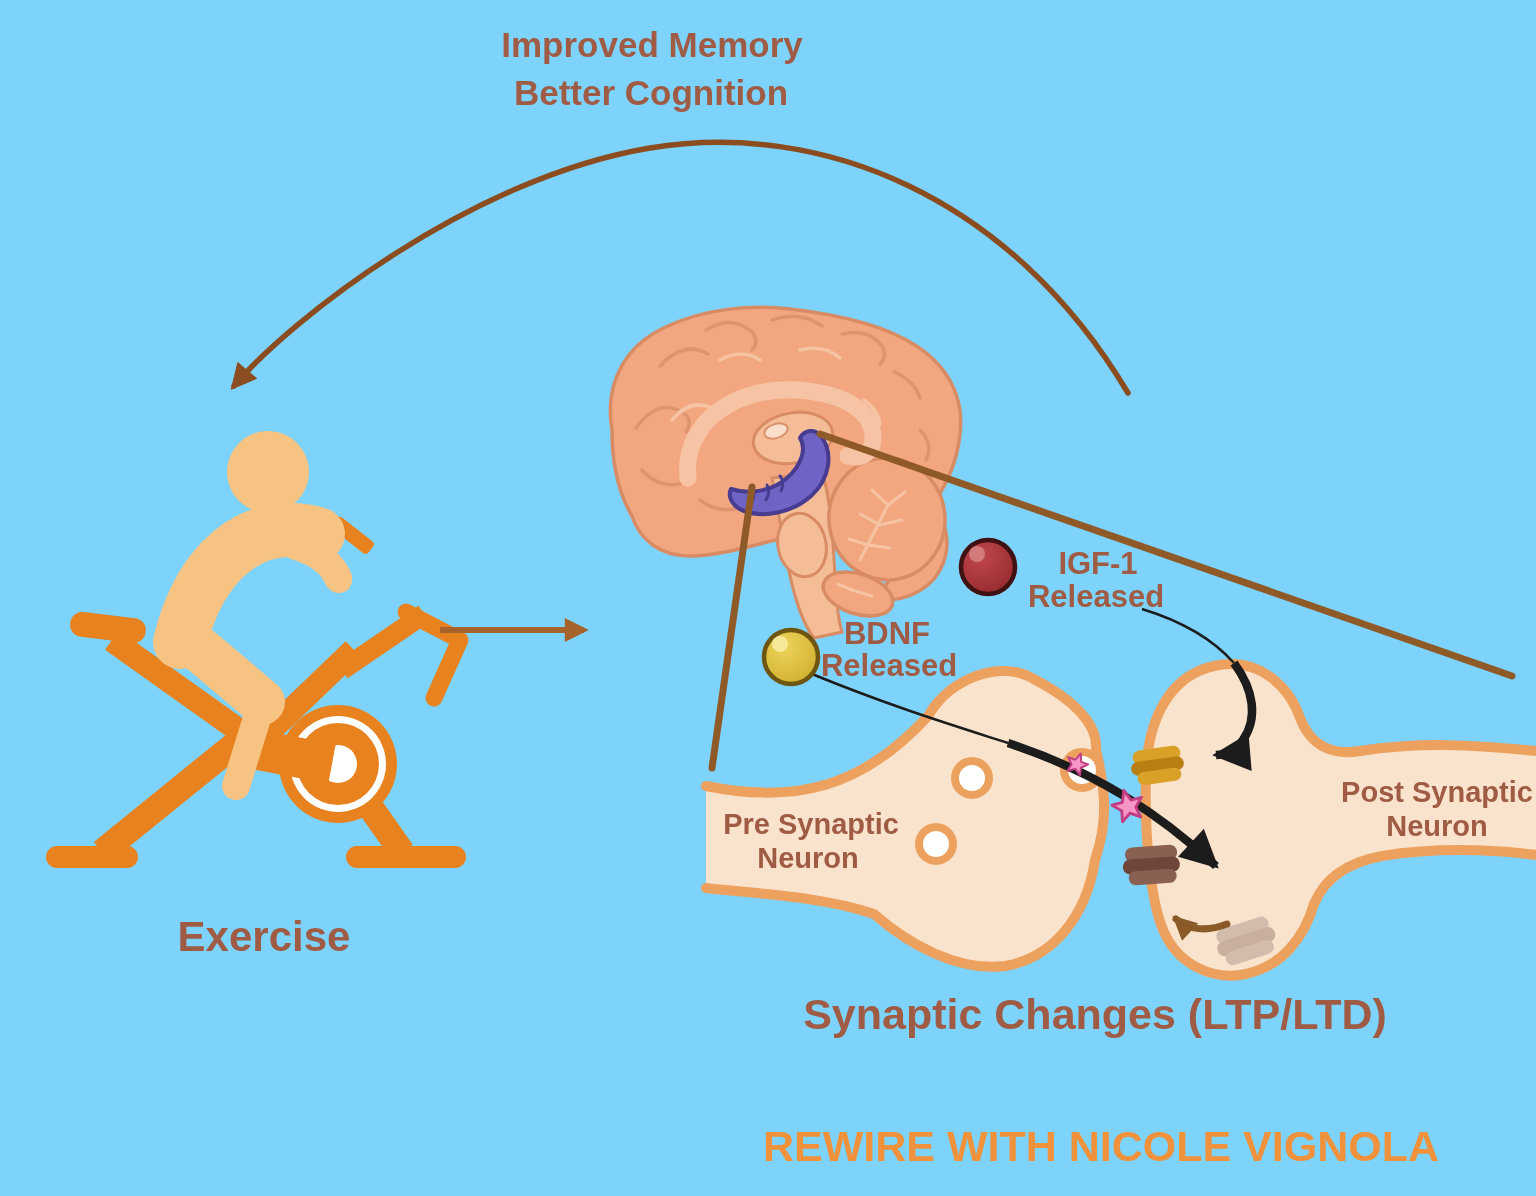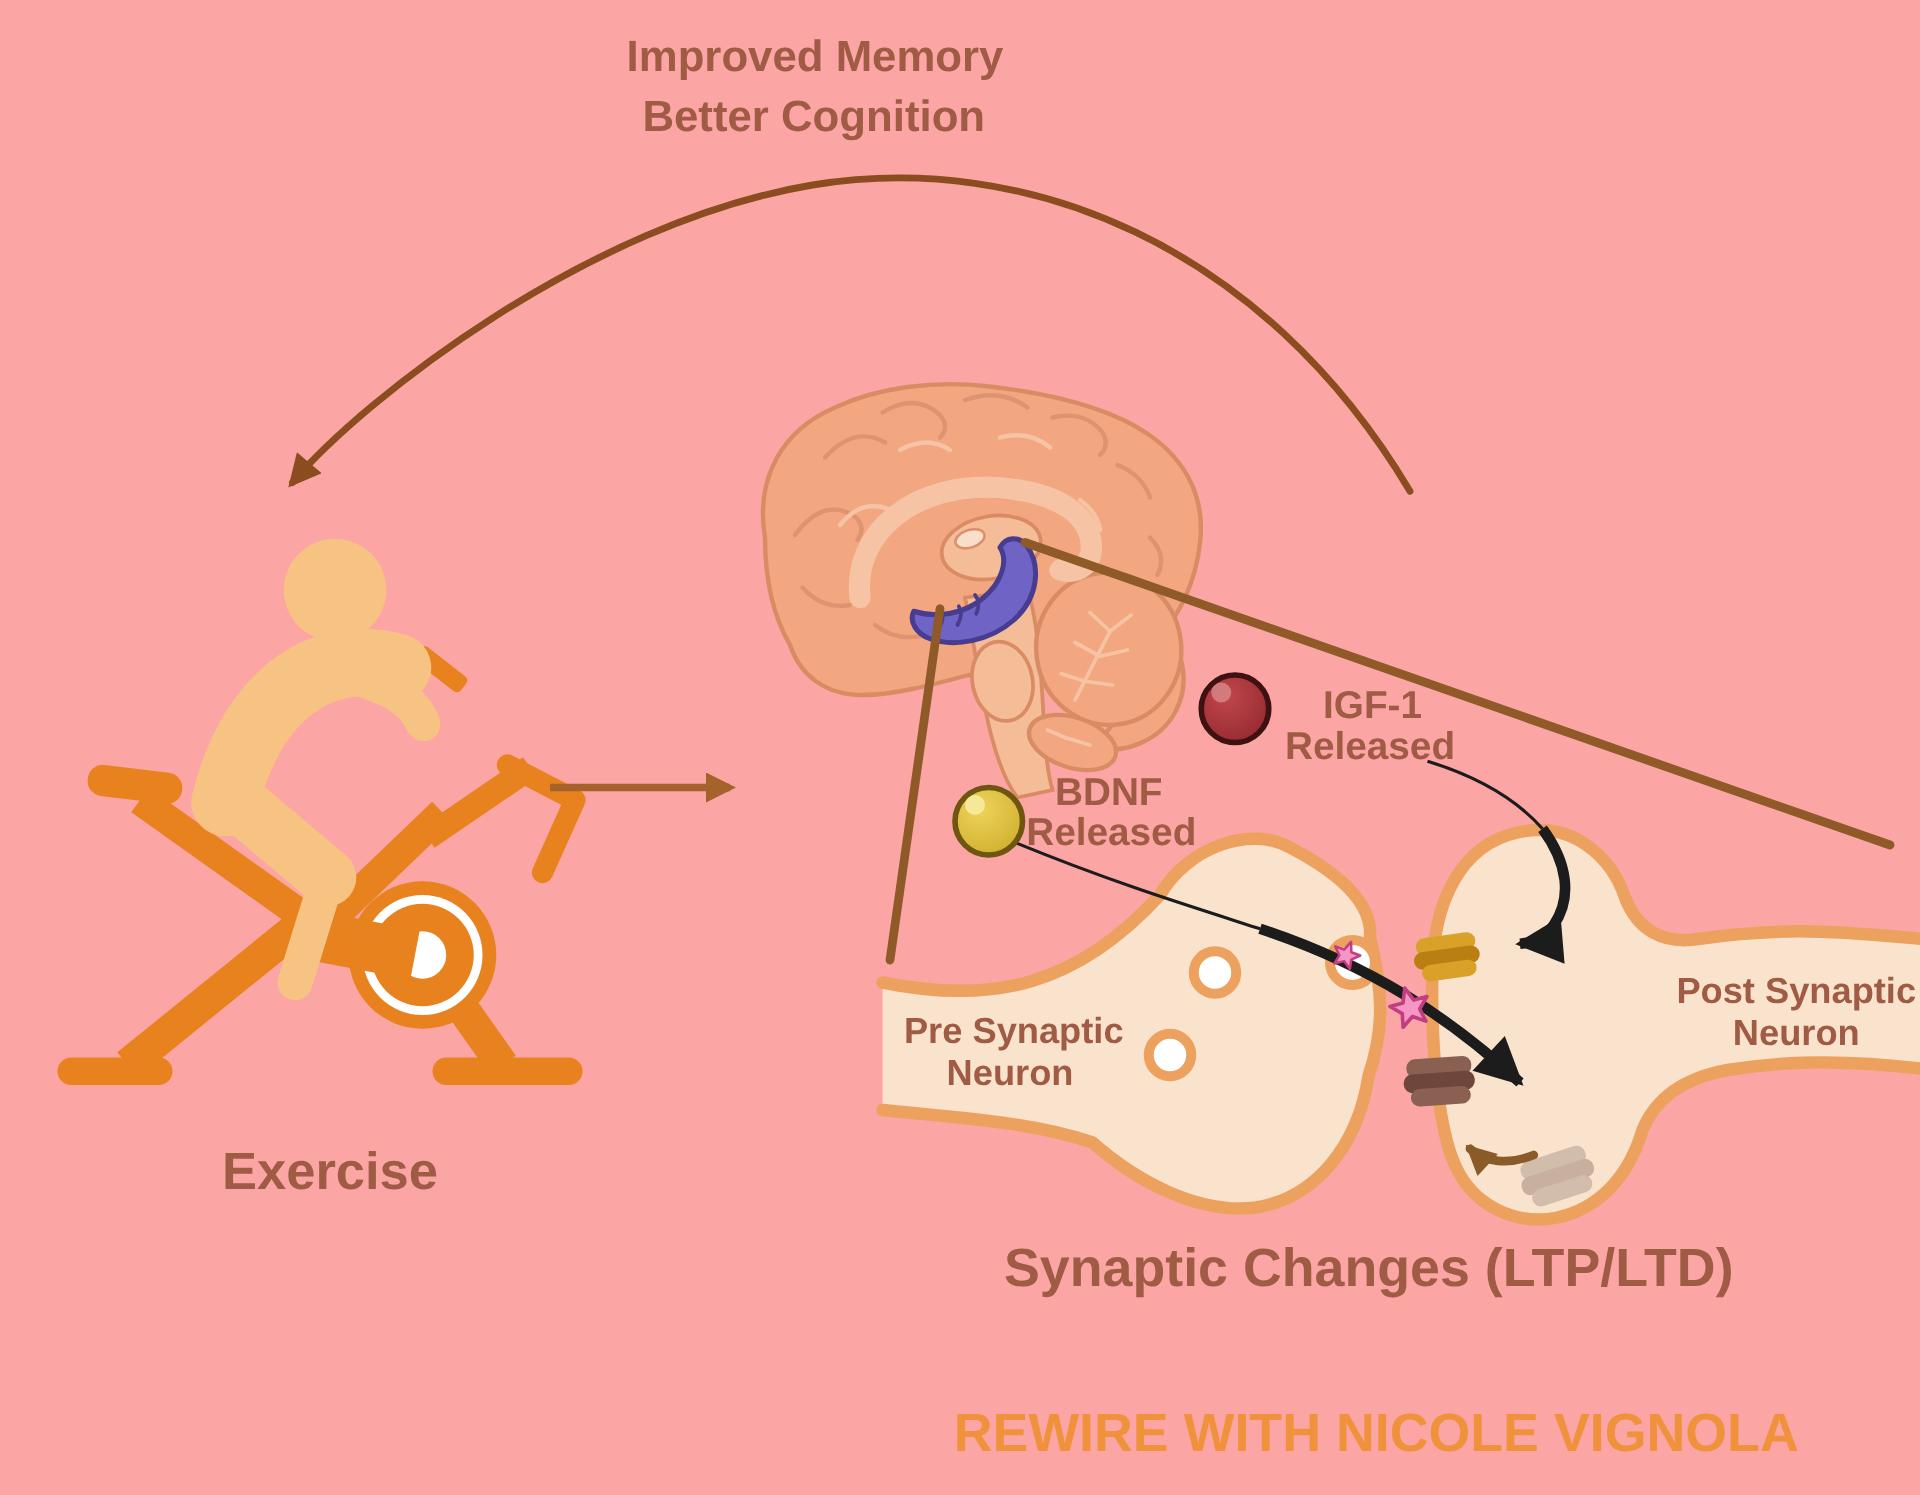--- a/index.html
+++ b/index.html
@@ -3,7 +3,7 @@
 <meta charset="utf-8">
 <style>
   html,body{margin:0;padding:0;background:#ffffff;}
-  .stage{position:relative;width:1536px;height:1196px;background:#fca5a5;overflow:hidden;
+  .stage{position:relative;width:1536px;height:1196px;background:#7dd3fc;overflow:hidden;
          font-family:"Liberation Sans", sans-serif;}
   svg{position:absolute;left:0;top:0;}
   text{font-family:"Liberation Sans", sans-serif;font-weight:bold;}

